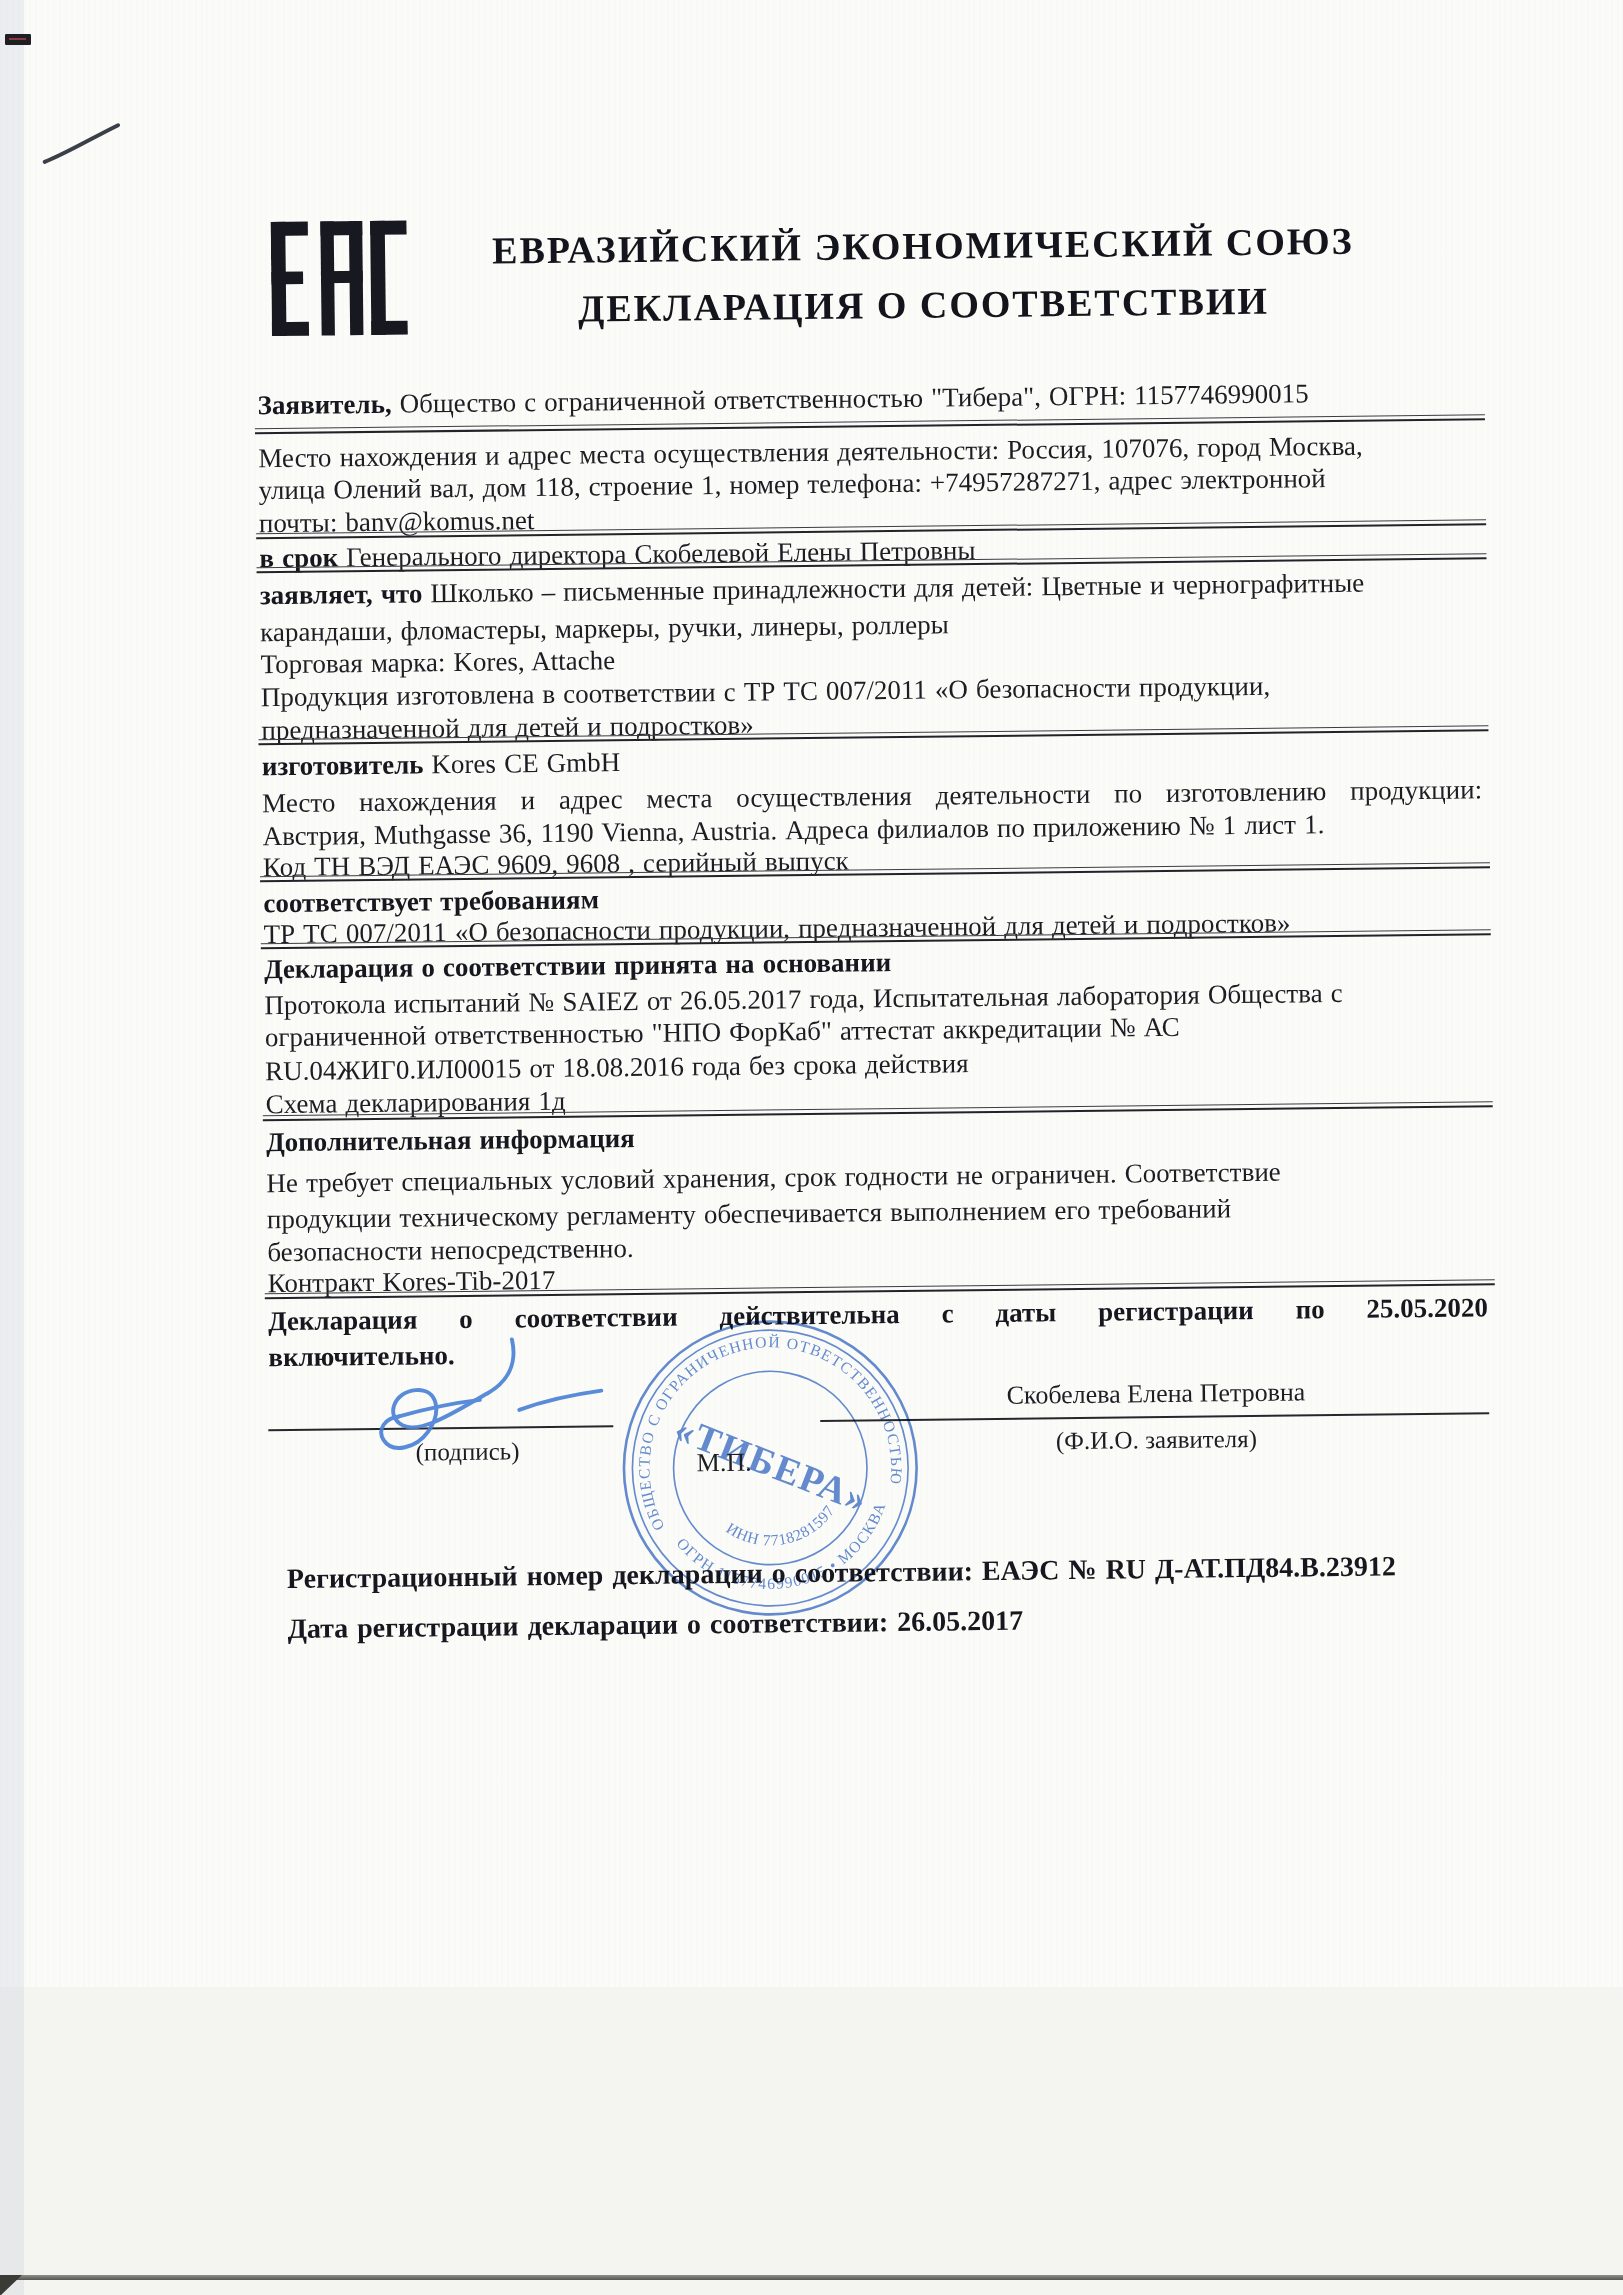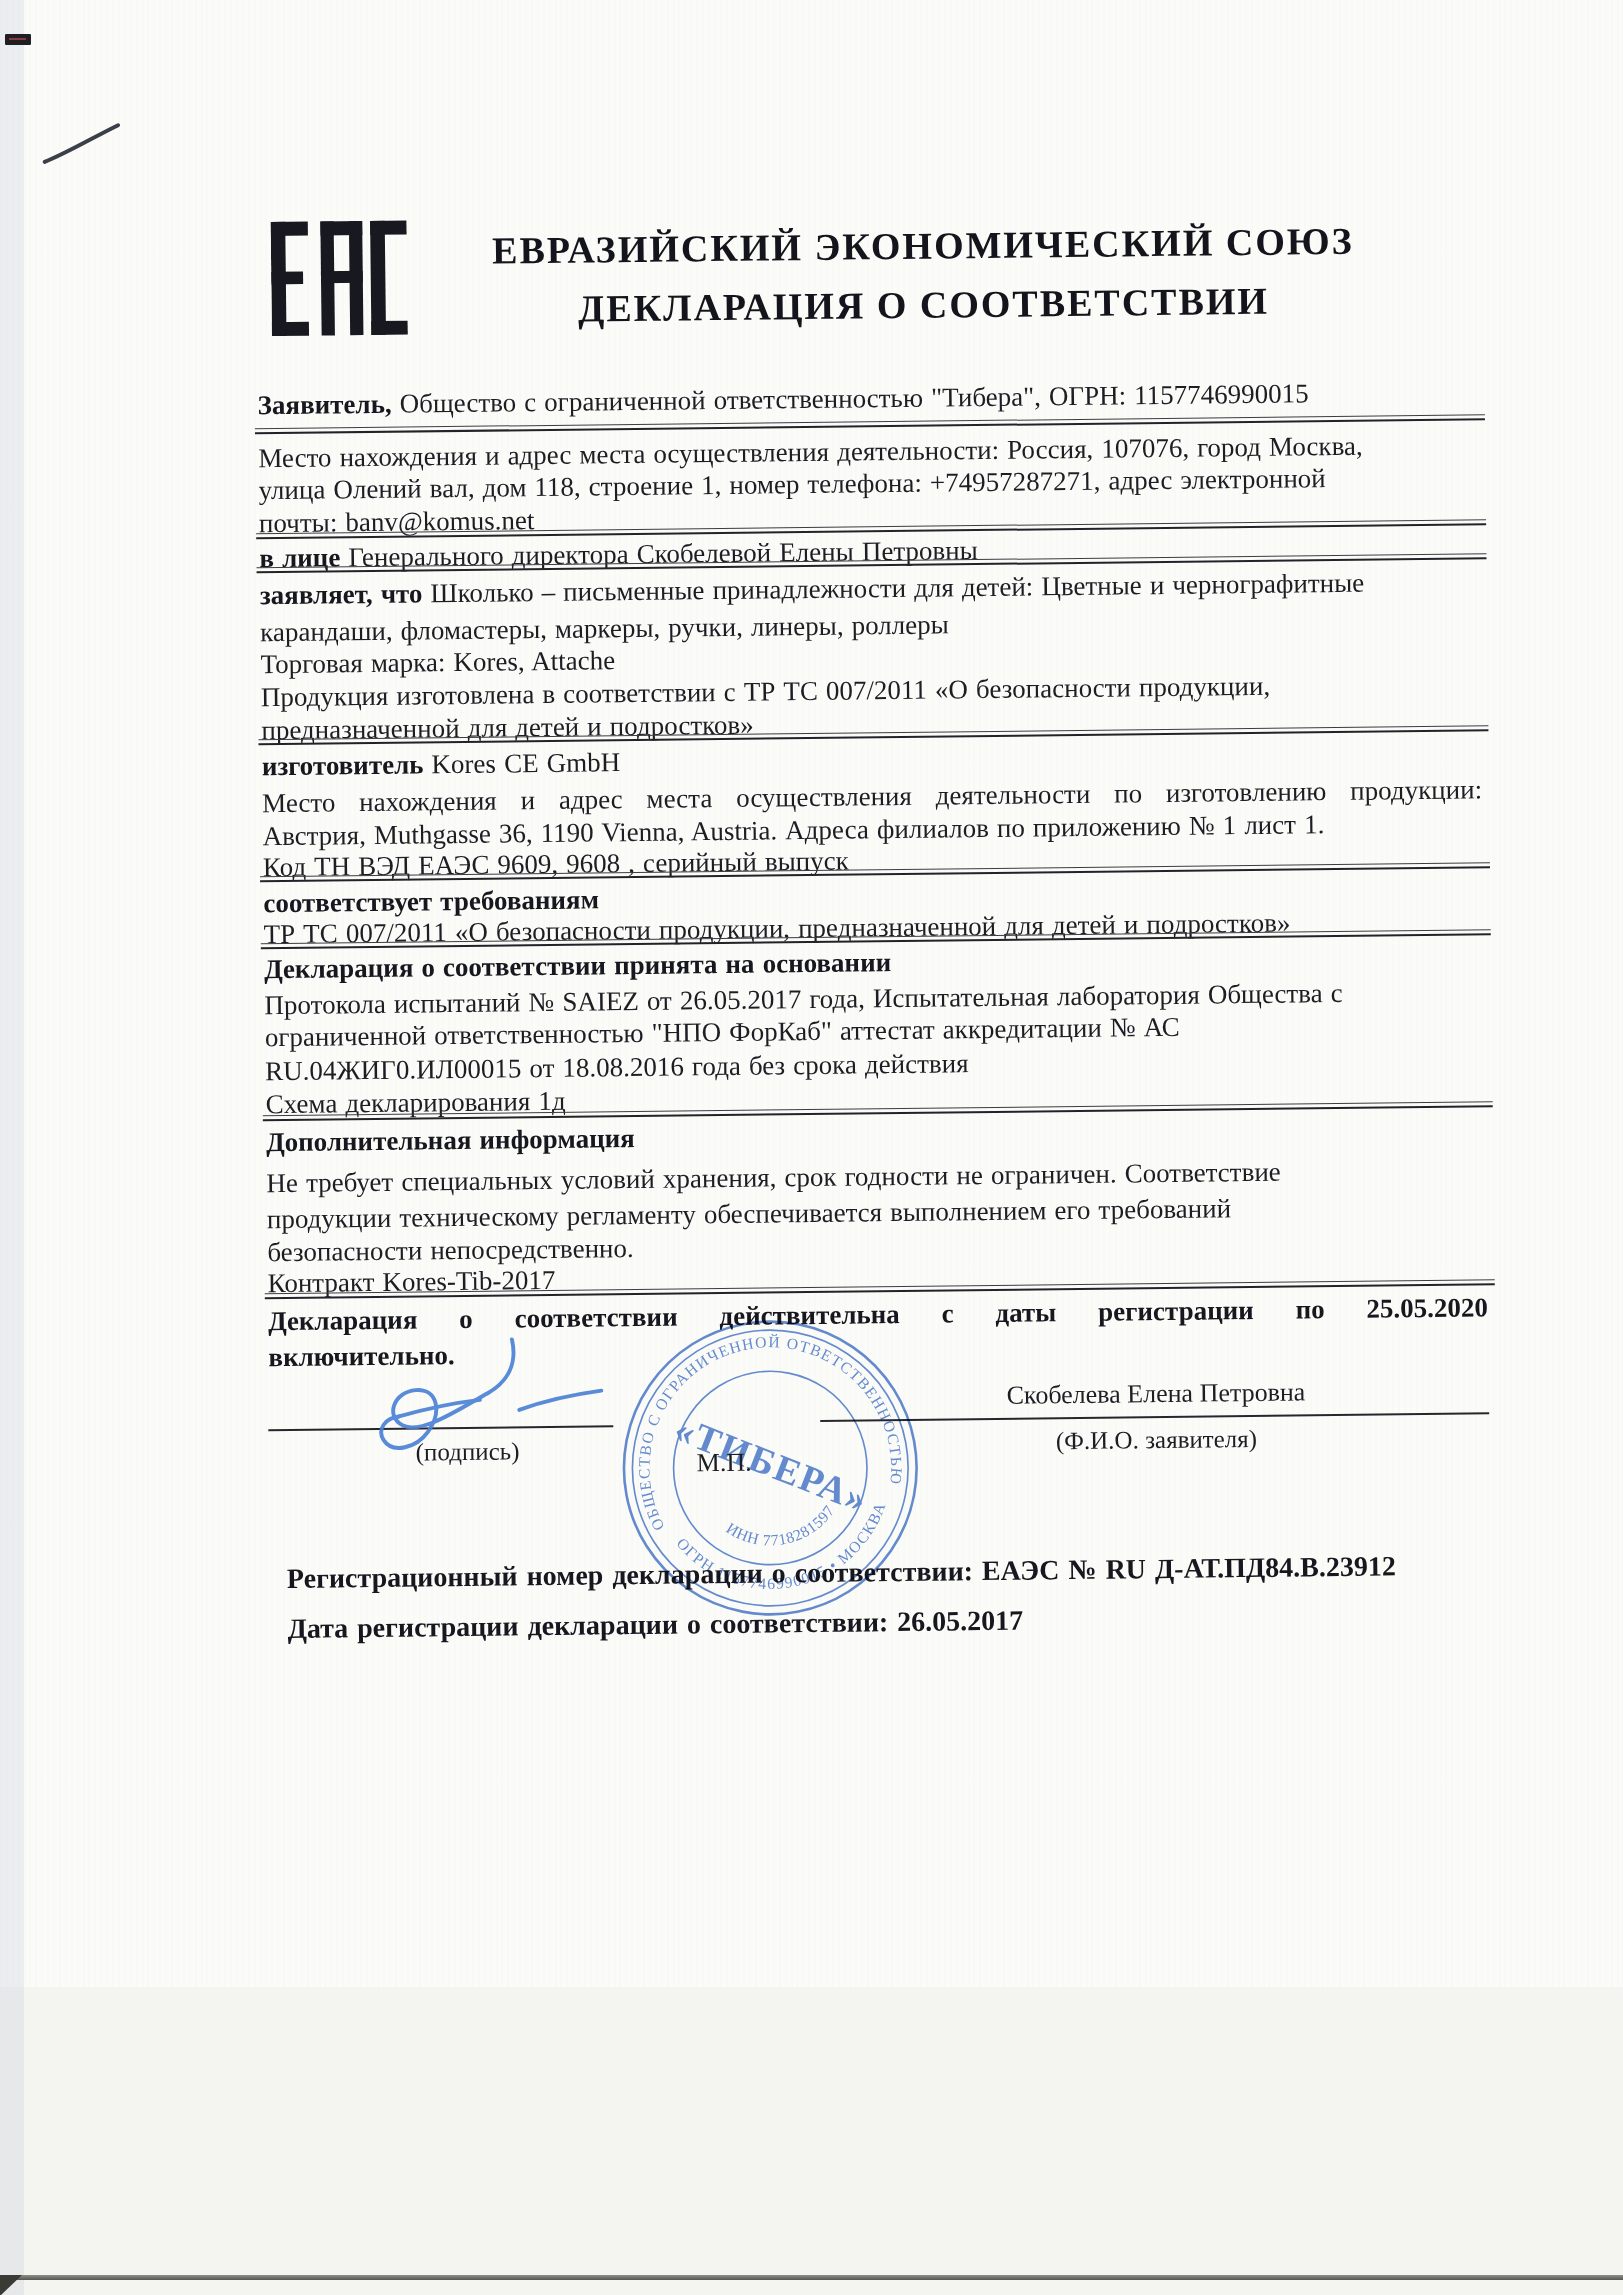--- a/index.html
+++ b/index.html
@@ -106,7 +106,7 @@
         <div class="line" style="top: 436px;"><span>Место нахождения и адрес места осуществления деятельности: Россия, 107076, город Москва,</span></div>
         <div class="line" style="top: 468px;"><span>улица Олений вал, дом 118, строение 1, номер телефона: +74957287271, адрес электронной</span></div>
         <div class="line" style="top: 501px;"><span>почты: banv@komus.net</span></div>
-        <div class="line" style="top: 536px;"><b>в лице</b><span> Генерального директора Скобелевой Елены Петровны</span></div>
+        <div class="line" style="top: 536px;"><b>в срок</b><span> Генерального директора Скобелевой Елены Петровны</span></div>
         <div class="line" style="top: 573px;"><b>заявляет, что</b><span> Школько – письменные принадлежности для детей: Цветные и чернографитные</span></div>
         <div class="line" style="top: 610px;"><span>карандаши, фломастеры, маркеры, ручки, линеры, роллеры</span></div>
         <div class="line" style="top: 642px;"><span>Торговая марка: Kores, Attache</span></div>

